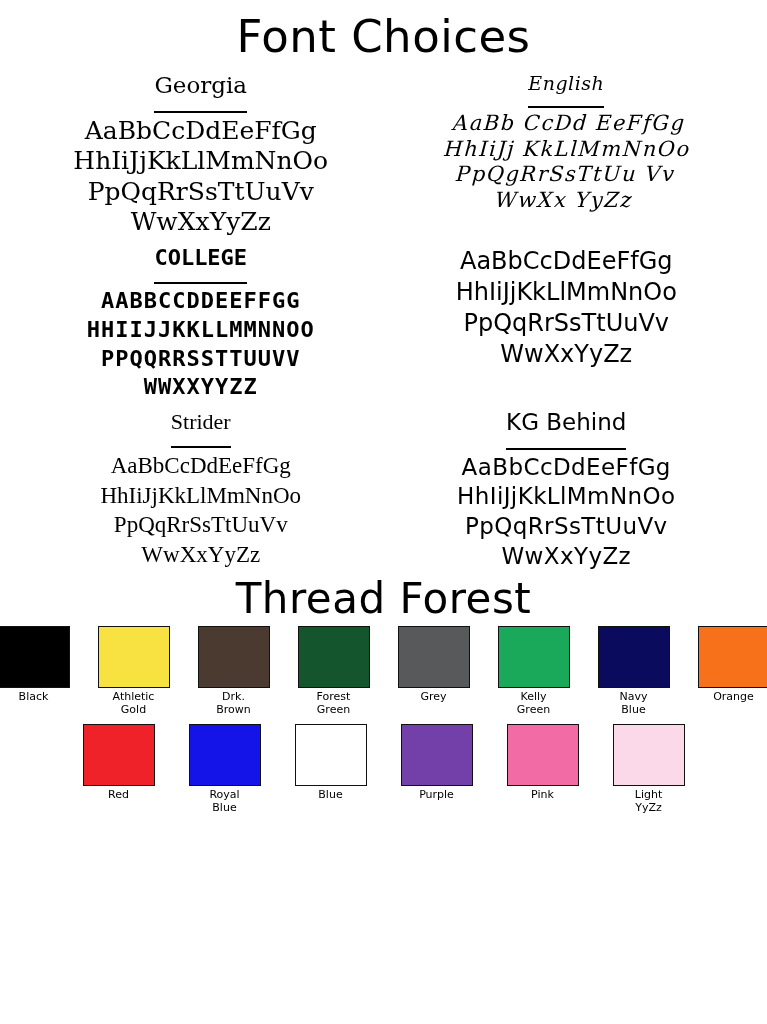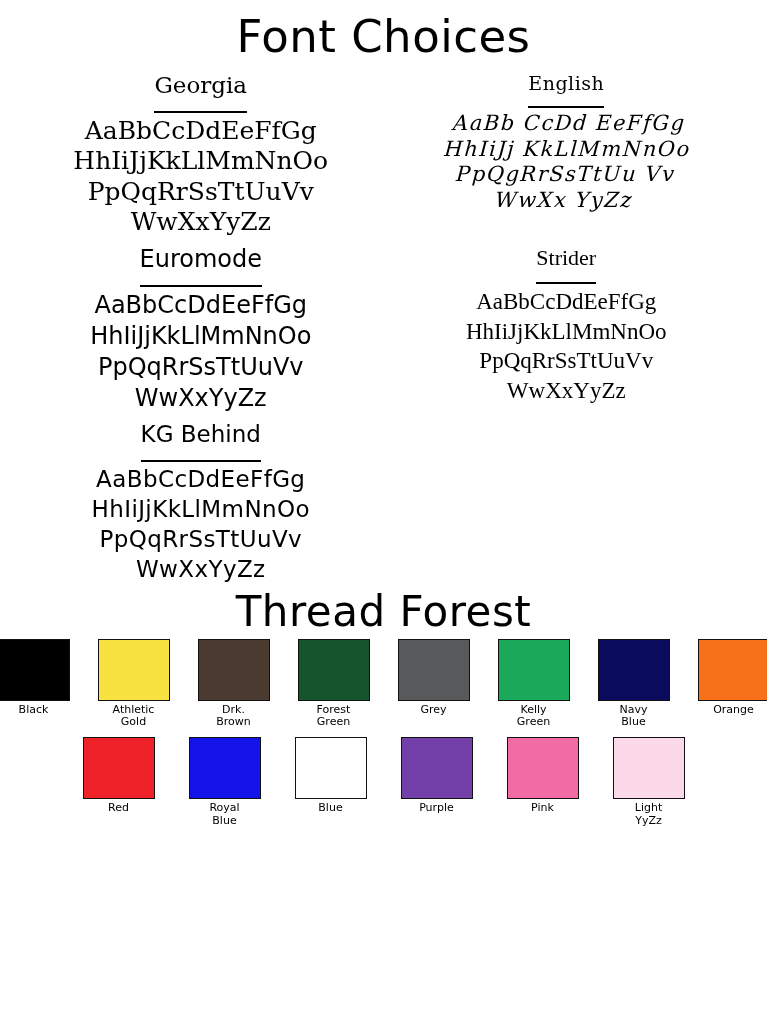--- a/index.html
+++ b/index.html
@@ -75,7 +75,7 @@
 
   .f-english .font-name {
     font-family: "DejaVu Serif", serif; font-size: 19px;
-    letter-spacing: 0.5px;
+    font-style: italic; letter-spacing: 0.5px;
   }
   .f-english .font-lines {
     font-family: "DejaVu Serif", serif; font-size: 21px;

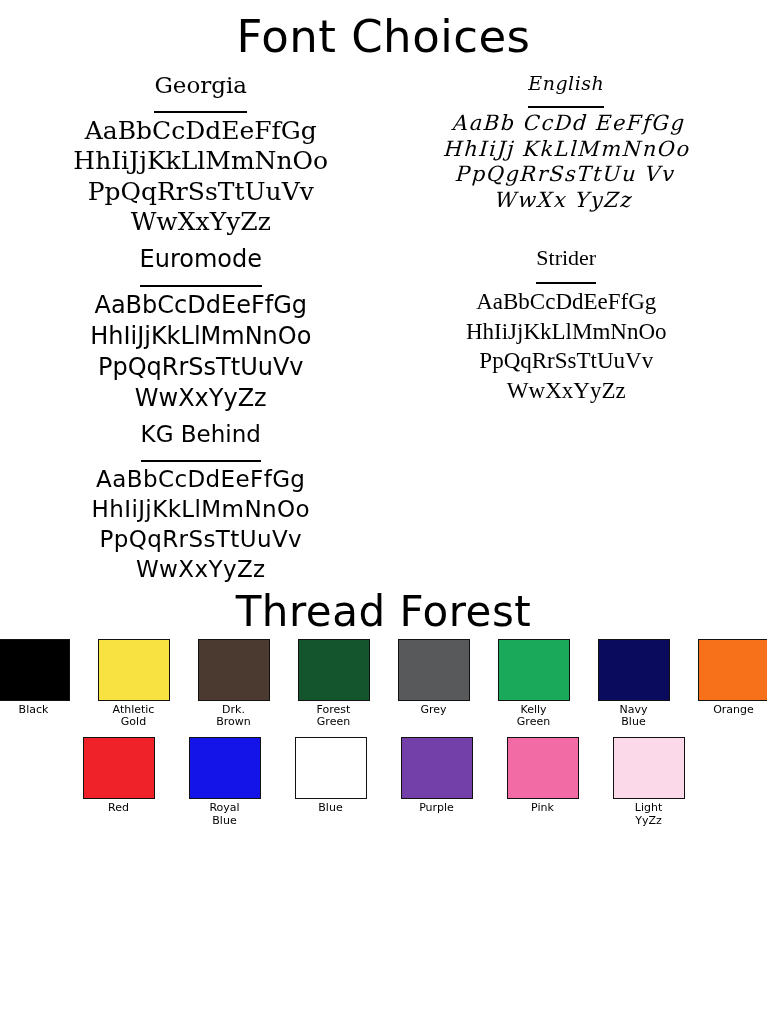--- a/index.html
+++ b/index.html
@@ -161,6 +161,15 @@
       </div>
     </div>
 
+    <div class="font-cell f-college">
+      <div class="font-name">COLLEGE</div>
+      <div class="font-lines">
+        <div>AABBCCDDEEFFGG</div>
+        <div>HHIIJJKKLLMMNNOO</div>
+        <div>PPQQRRSSTTUUVV</div>
+        <div>WWXXYYZZ</div>
+      </div>
+    </div>
 
     <div class="font-cell f-euromode">
       <div class="font-name">Euromode</div>

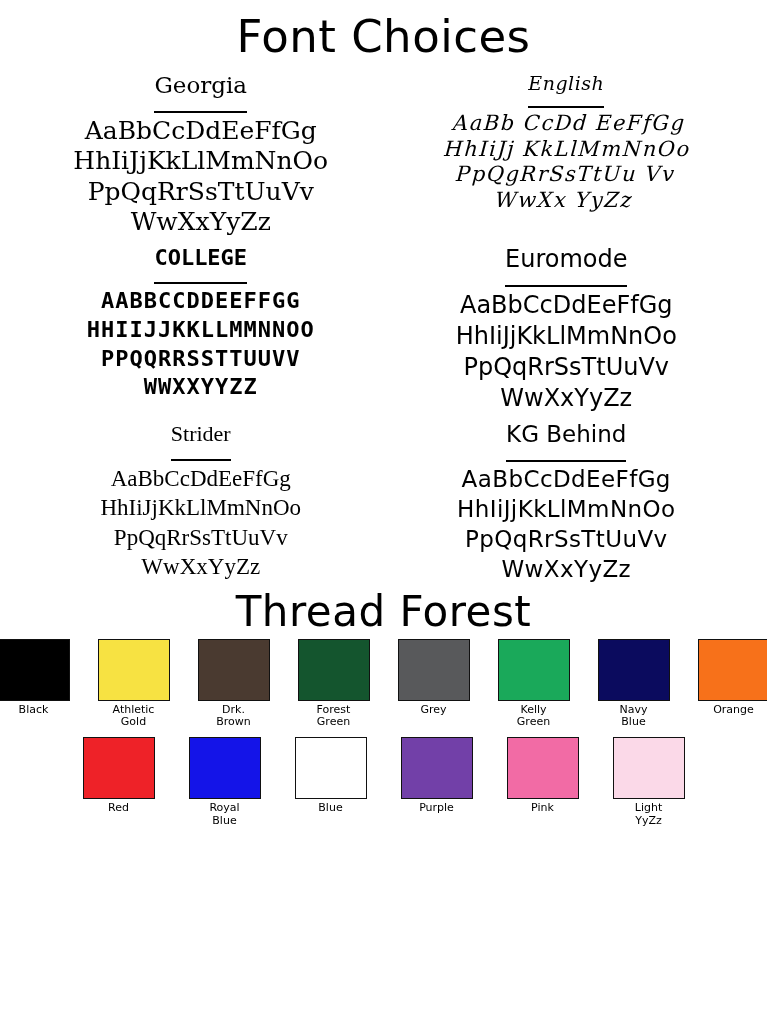--- a/index.html
+++ b/index.html
@@ -172,7 +172,6 @@
     </div>
 
     <div class="font-cell f-euromode">
-      <div class="font-name">Euromode</div>
       <div class="font-lines">
         <div>AaBbCcDdEeFfGg</div>
         <div>HhIiJjKkLlMmNnOo</div>

